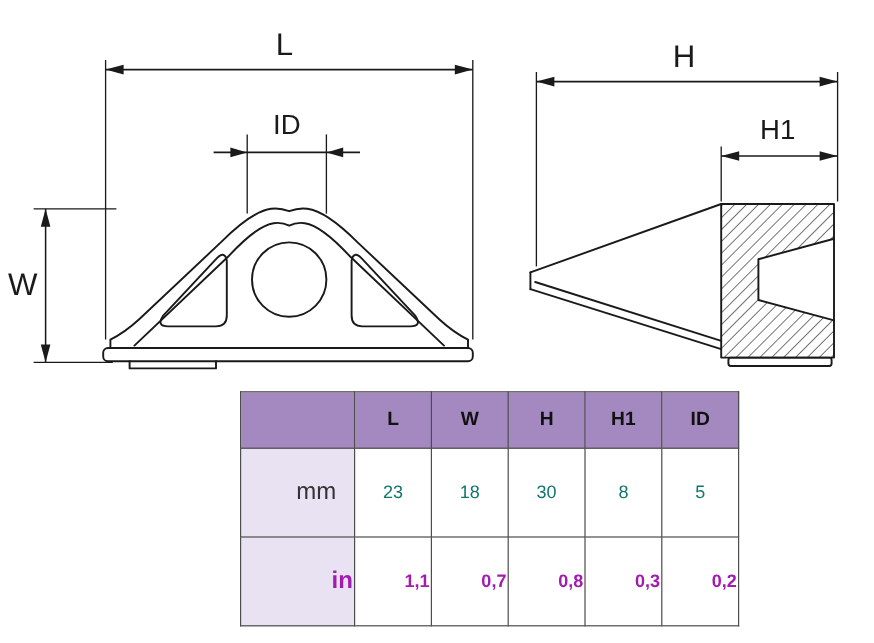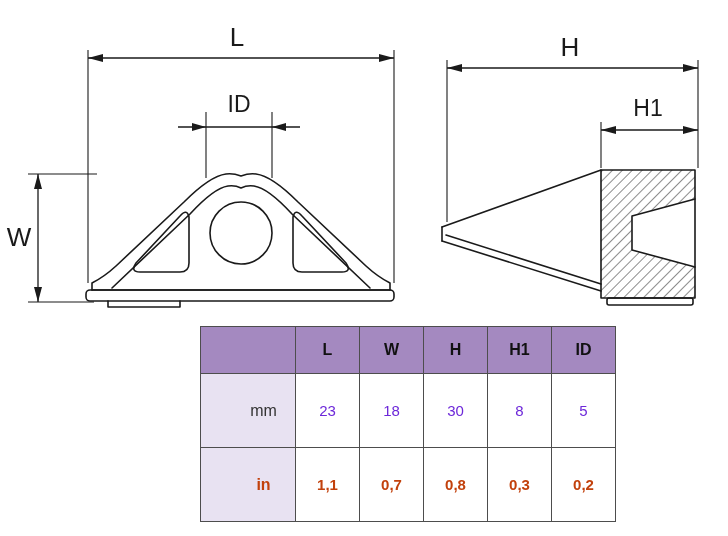--- a/index.html
+++ b/index.html
@@ -28,7 +28,7 @@
     width:61px;background:#ffffff;color:#6d28d9;font-size:15px;}
   .spec-table tr.hdr td{height:44px;background:var(--header-bg);font-weight:bold;font-size:16px;color:#111;}
   .spec-table tr.data td{height:71px;}
-  .spec-table td.rowlab{background:var(--label-bg);font-size:16px;color:#333;padding-left:32px;}
+  .spec-table td.rowlab{background:var(--label-bg);font-size:20px;color:#333;padding-left:32px;}
   .spec-table tr.bold td{font-weight:bold;color:#c2410c;}
 </style>
 </head>

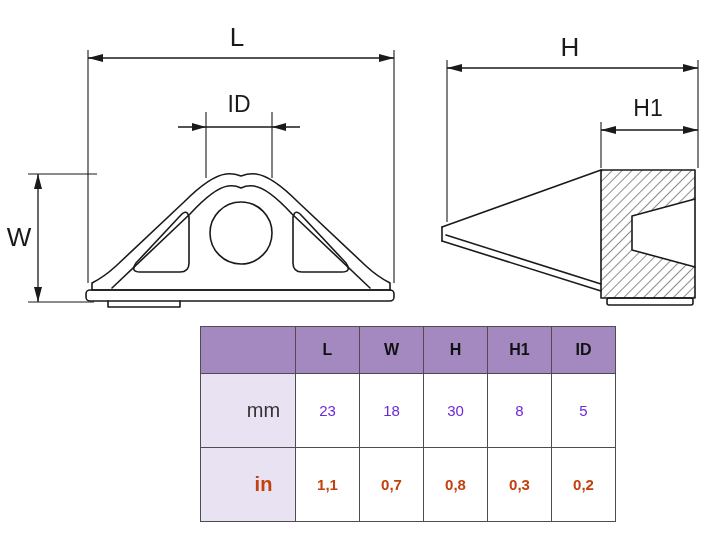--- a/index.html
+++ b/index.html
@@ -25,7 +25,7 @@
   
   .spec-table{position:absolute;left:200px;top:326px;border-collapse:collapse;table-layout:fixed;}
   .spec-table td{border:1px solid var(--tbl-border);text-align:center;vertical-align:middle;
-    width:61px;background:#ffffff;color:#6d28d9;font-size:15px;}
+    width:61px;background:#ffffff;color:#0f766e;font-size:15px;}
   .spec-table tr.hdr td{height:44px;background:var(--header-bg);font-weight:bold;font-size:16px;color:#111;}
   .spec-table tr.data td{height:71px;}
   .spec-table td.rowlab{background:var(--label-bg);font-size:20px;color:#333;padding-left:32px;}

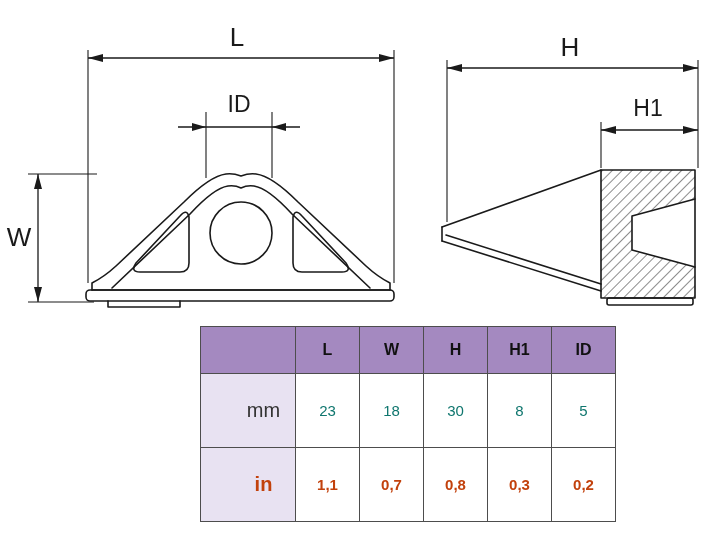--- a/index.html
+++ b/index.html
@@ -29,7 +29,7 @@
   .spec-table tr.hdr td{height:44px;background:var(--header-bg);font-weight:bold;font-size:16px;color:#111;}
   .spec-table tr.data td{height:71px;}
   .spec-table td.rowlab{background:var(--label-bg);font-size:20px;color:#333;padding-left:32px;}
-  .spec-table tr.bold td{font-weight:bold;color:#c2410c;}
+  .spec-table tr.bold td{font-weight:bold;color:#a21caf;text-align:right;}
 </style>
 </head>
 <body>

